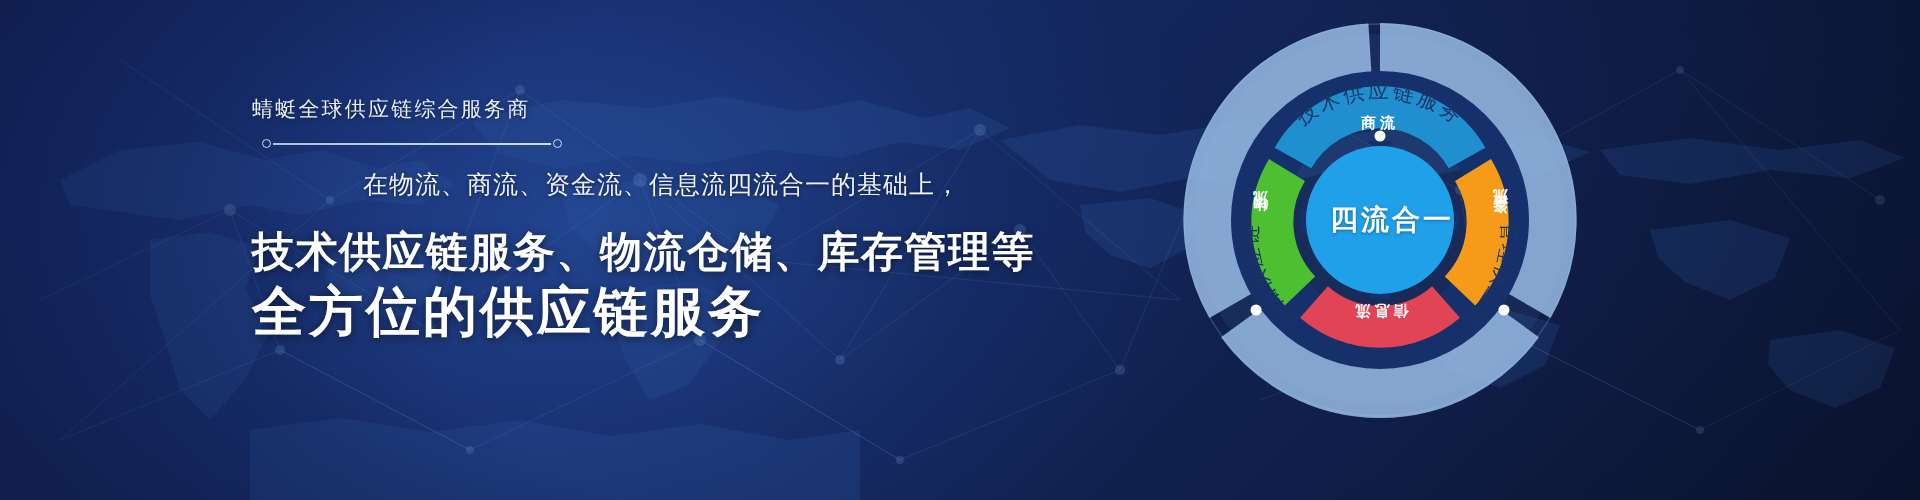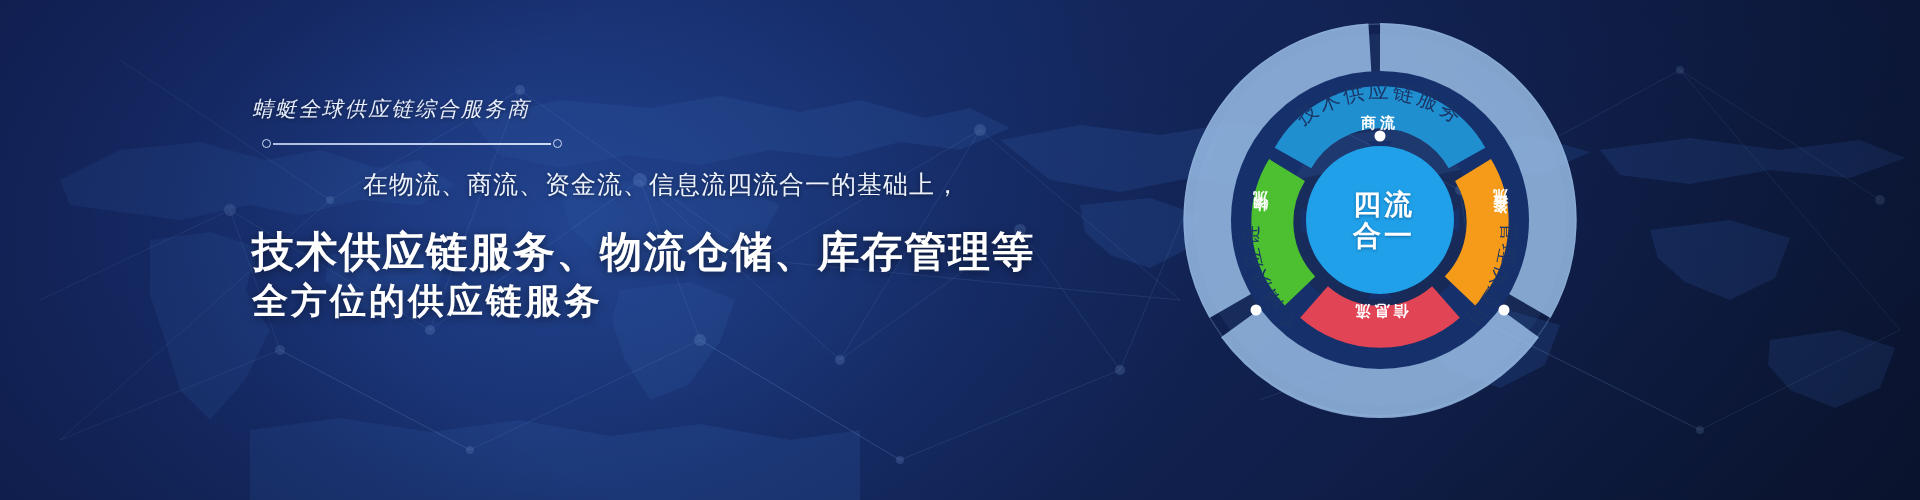--- a/index.html
+++ b/index.html
@@ -46,7 +46,6 @@
     line-height: 1.2;
     text-shadow: 0 1px 4px rgba(0,0,0,.45);
     white-space: nowrap;
-    font-style: italic;
   }
   .divider {
     display: flex;

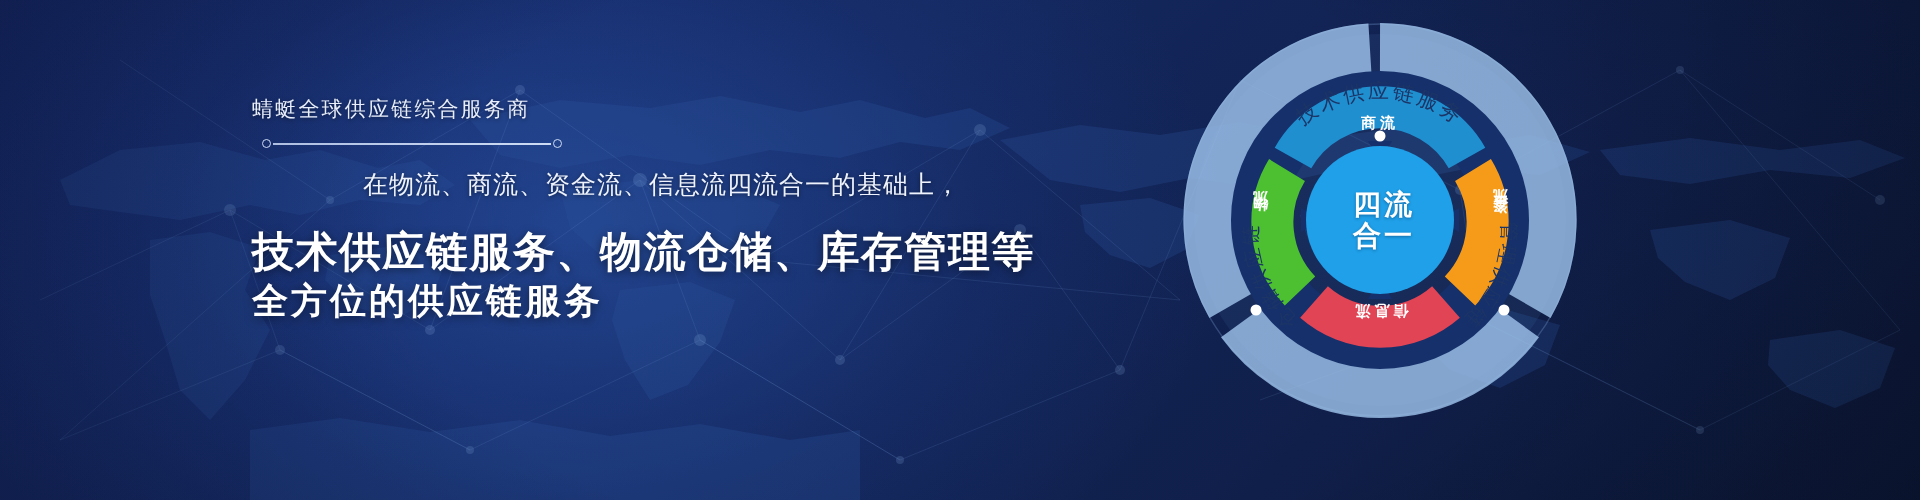--- a/index.html
+++ b/index.html
@@ -108,10 +108,10 @@
   .diagram svg { display: block; }
   .center-text {
     position: absolute;
-    left: 4px; top: 0;
+    left: 12px; top: 0;
     width: 420px; height: 420px;
     display: flex;
-    flex-direction: column;
+    flex-direction: row;
     align-items: center;
     justify-content: center;
     pointer-events: none;

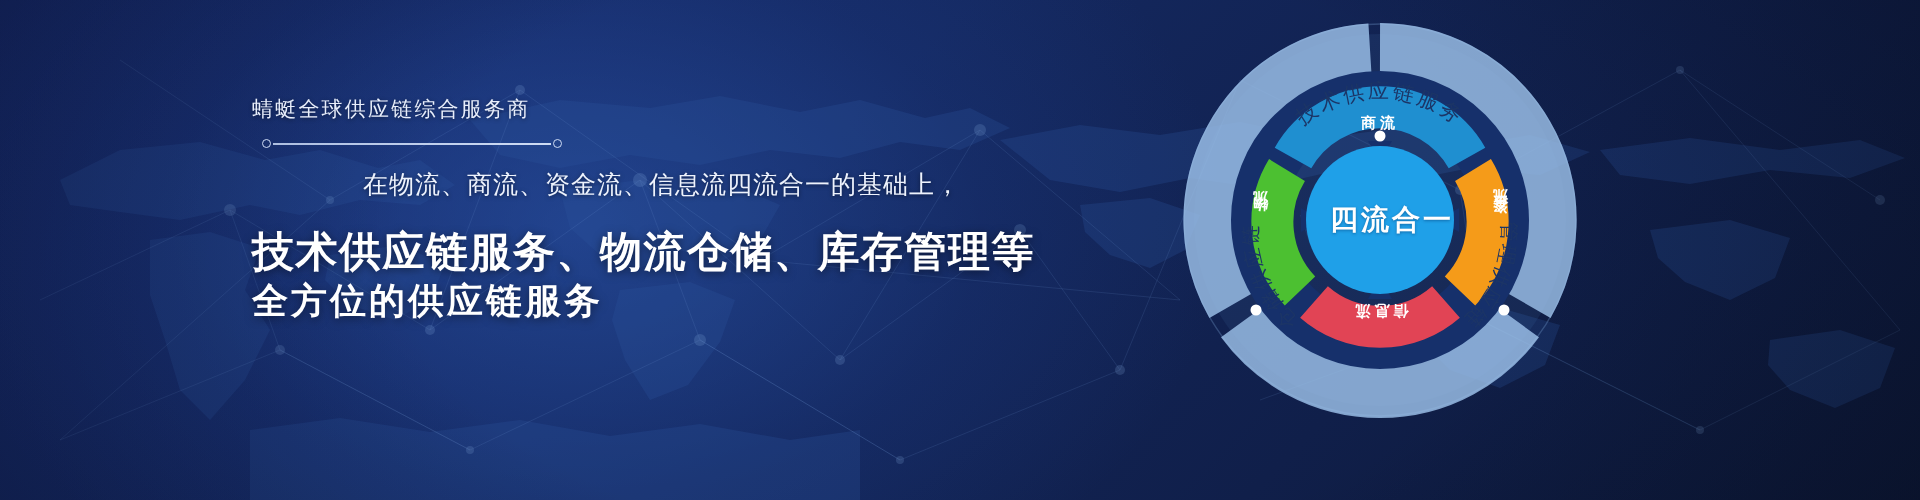--- a/index.html
+++ b/index.html
@@ -88,7 +88,7 @@
   }
   .headline-2 {
     color: #ffffff;
-    font-size: 36px;
+    font-size: 54px;
     font-weight: bold;
     letter-spacing: 3px;
     line-height: 1.18;

